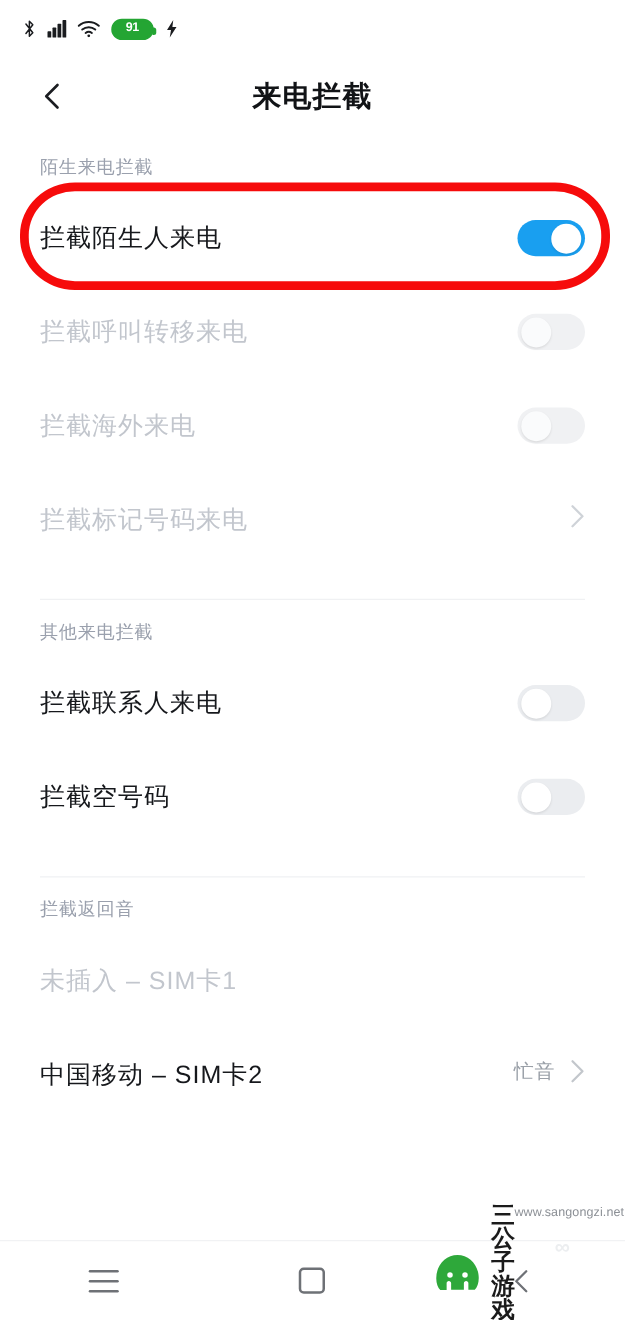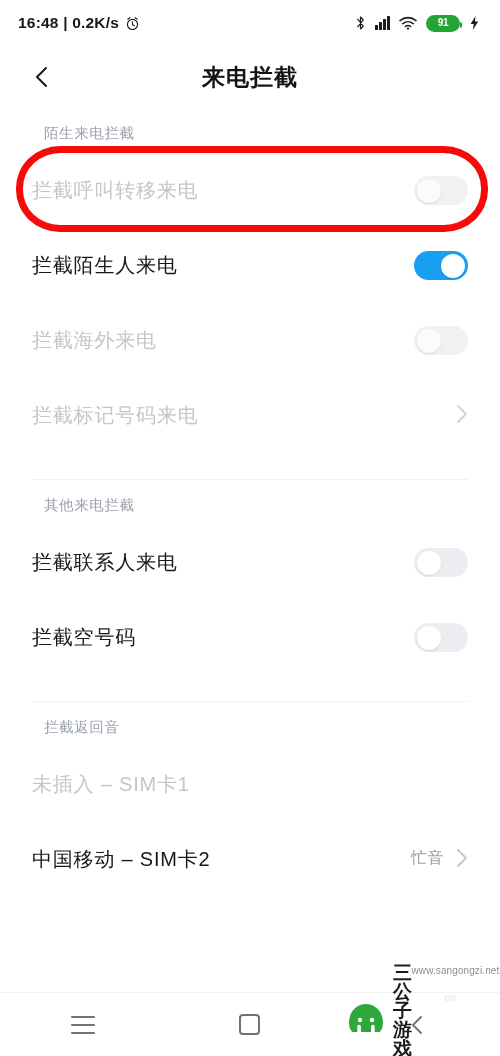--- a/index.html
+++ b/index.html
@@ -136,16 +136,6 @@
 <div id="phone">
 
   <div class="statusbar">
-    <div class="sb-left">
-      <span class="sb-clock">16:48 | 0.2K/s</span>
-      <span class="sb-alarm">
-        <svg viewBox="0 0 16 16" width="15" height="15">
-          <circle cx="8" cy="9" r="5.4" fill="none" stroke="#1a1c1f" stroke-width="1.2"></circle>
-          <path d="M8 6.2V9.2l2 1.2" fill="none" stroke="#1a1c1f" stroke-width="1.2" stroke-linecap="round"></path>
-          <path d="M3 3.4 5.2 1.8M13 3.4 10.8 1.8" stroke="#1a1c1f" stroke-width="1.2" stroke-linecap="round" fill="none"></path>
-        </svg>
-      </span>
-    </div>
     <div class="sb-right">
       <span class="icon-bt">
         <svg viewBox="0 0 12 17" width="11" height="16">

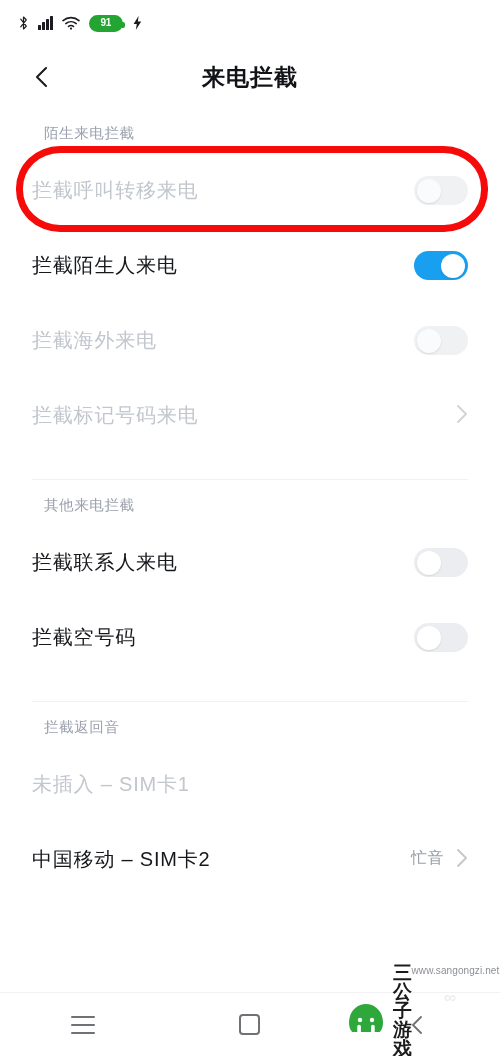--- a/index.html
+++ b/index.html
@@ -63,7 +63,7 @@
   .content { position:absolute; top:108px; left:0; width:500px; }
 
   .section-label {
-    padding:16px 32px 10px 44px;
+    padding:16px 32px 10px 32px;
     font-size:14.5px; color:#9aa0ad; letter-spacing:.6px;
   }
   .row {

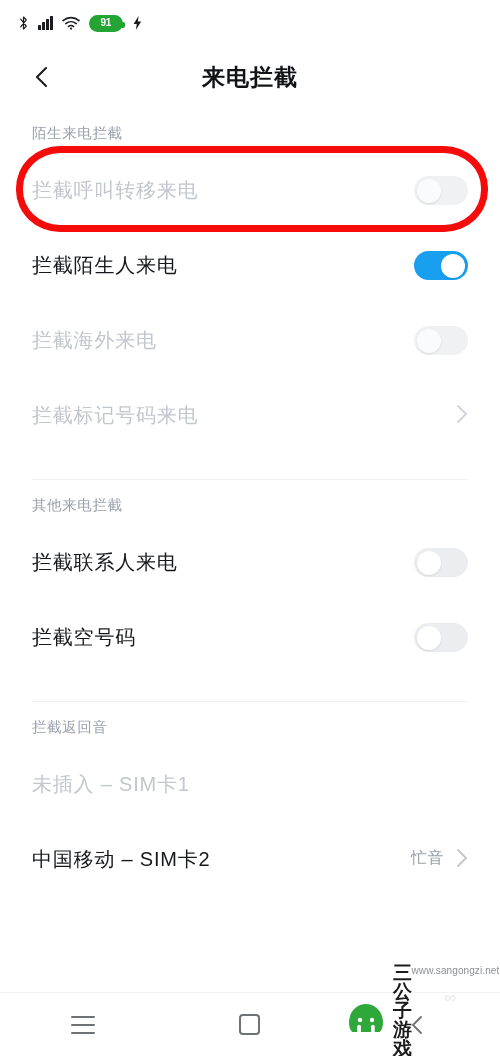--- a/index.html
+++ b/index.html
@@ -182,16 +182,16 @@
 
     <div class="section-label">陌生来电拦截</div>
 
+    <div class="row">
+      <span class="row-label">拦截陌生人来电</span>
+      <span class="toggle on">
+          <span class="knob"></span>
+        </span>
+    </div>
+
     <div class="row disabled">
       <span class="row-label">拦截呼叫转移来电</span>
       <span class="toggle faded">
-          <span class="knob"></span>
-        </span>
-    </div>
-
-    <div class="row">
-      <span class="row-label">拦截陌生人来电</span>
-      <span class="toggle on">
           <span class="knob"></span>
         </span>
     </div>

